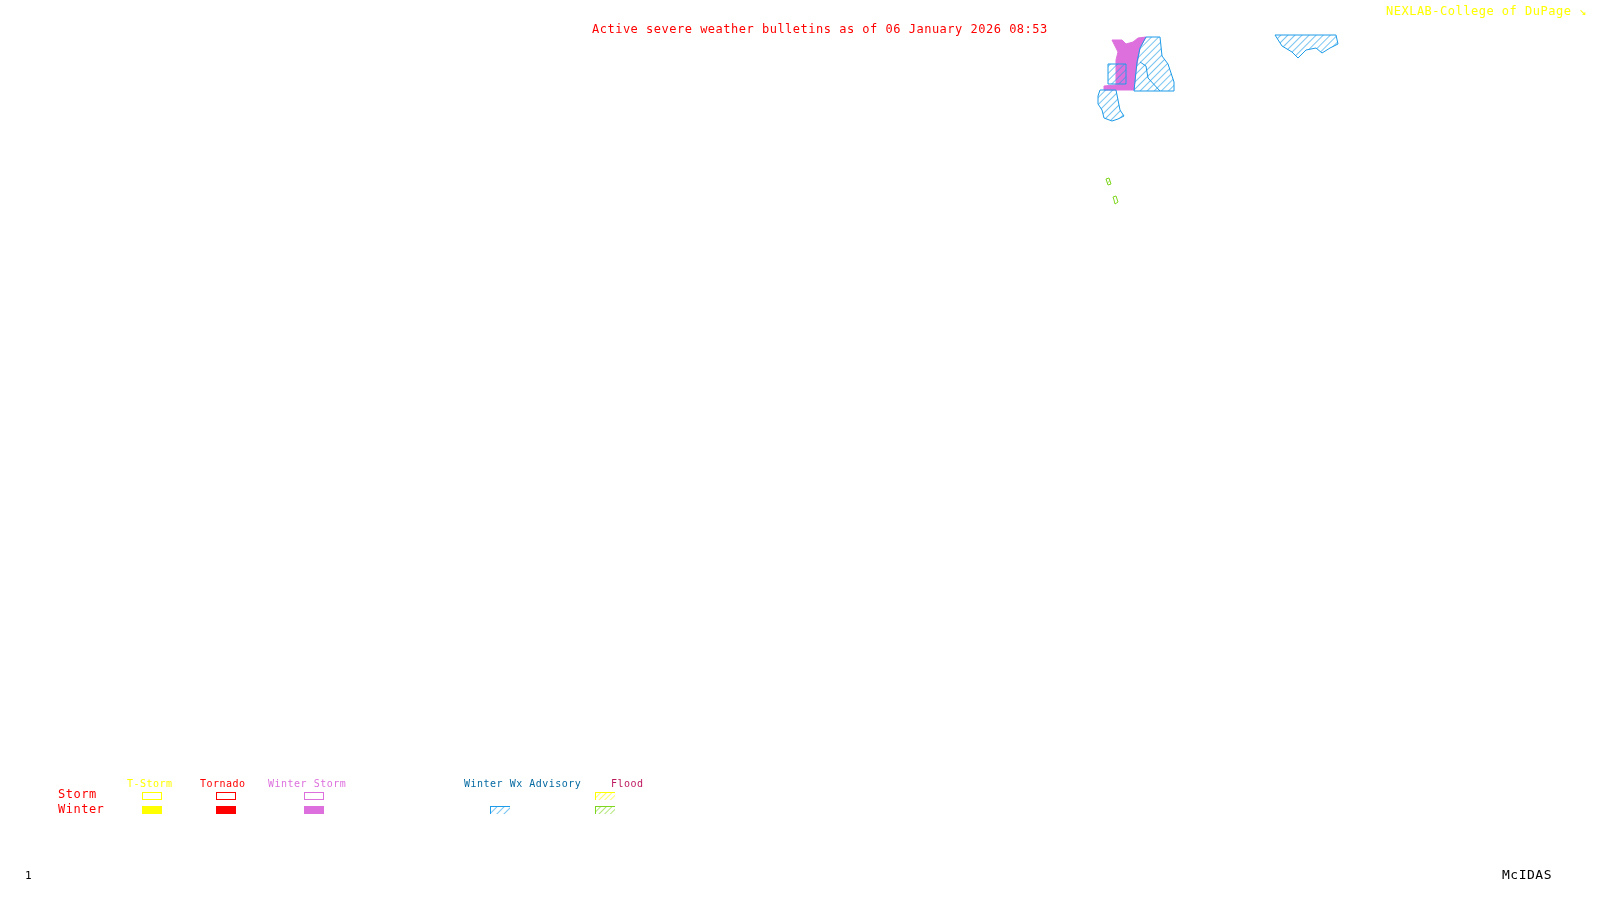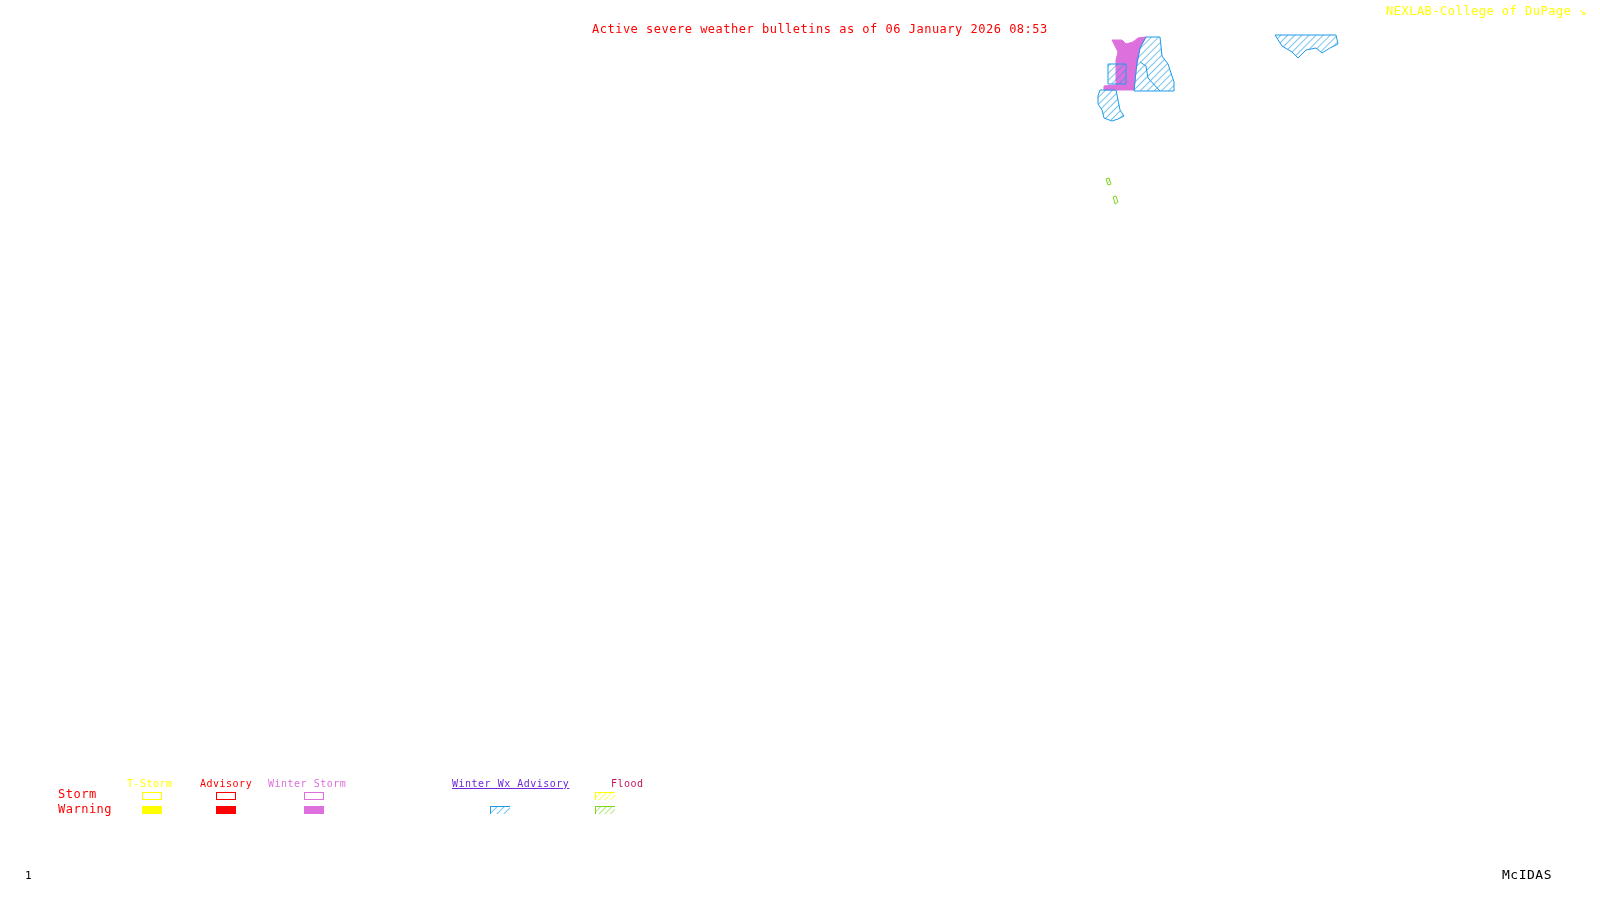--- a/index.html
+++ b/index.html
@@ -56,7 +56,7 @@
 <div class="swatch" style="left:142px;top:792px;border:1px solid #ffff00;"></div>
 <div class="swatch" style="left:142px;top:806px;background:#ffff00;"></div>
 
-<div class="legend-head txt" style="left:200px;top:778px;color:#ff0000;">Advisory</div>
+<div class="legend-head txt" style="left:200px;top:778px;color:#ff0000;">Tornado</div>
 <div class="swatch" style="left:216px;top:792px;border:1px solid #ff0000;"></div>
 <div class="swatch" style="left:216px;top:806px;background:#ff0000;"></div>
 

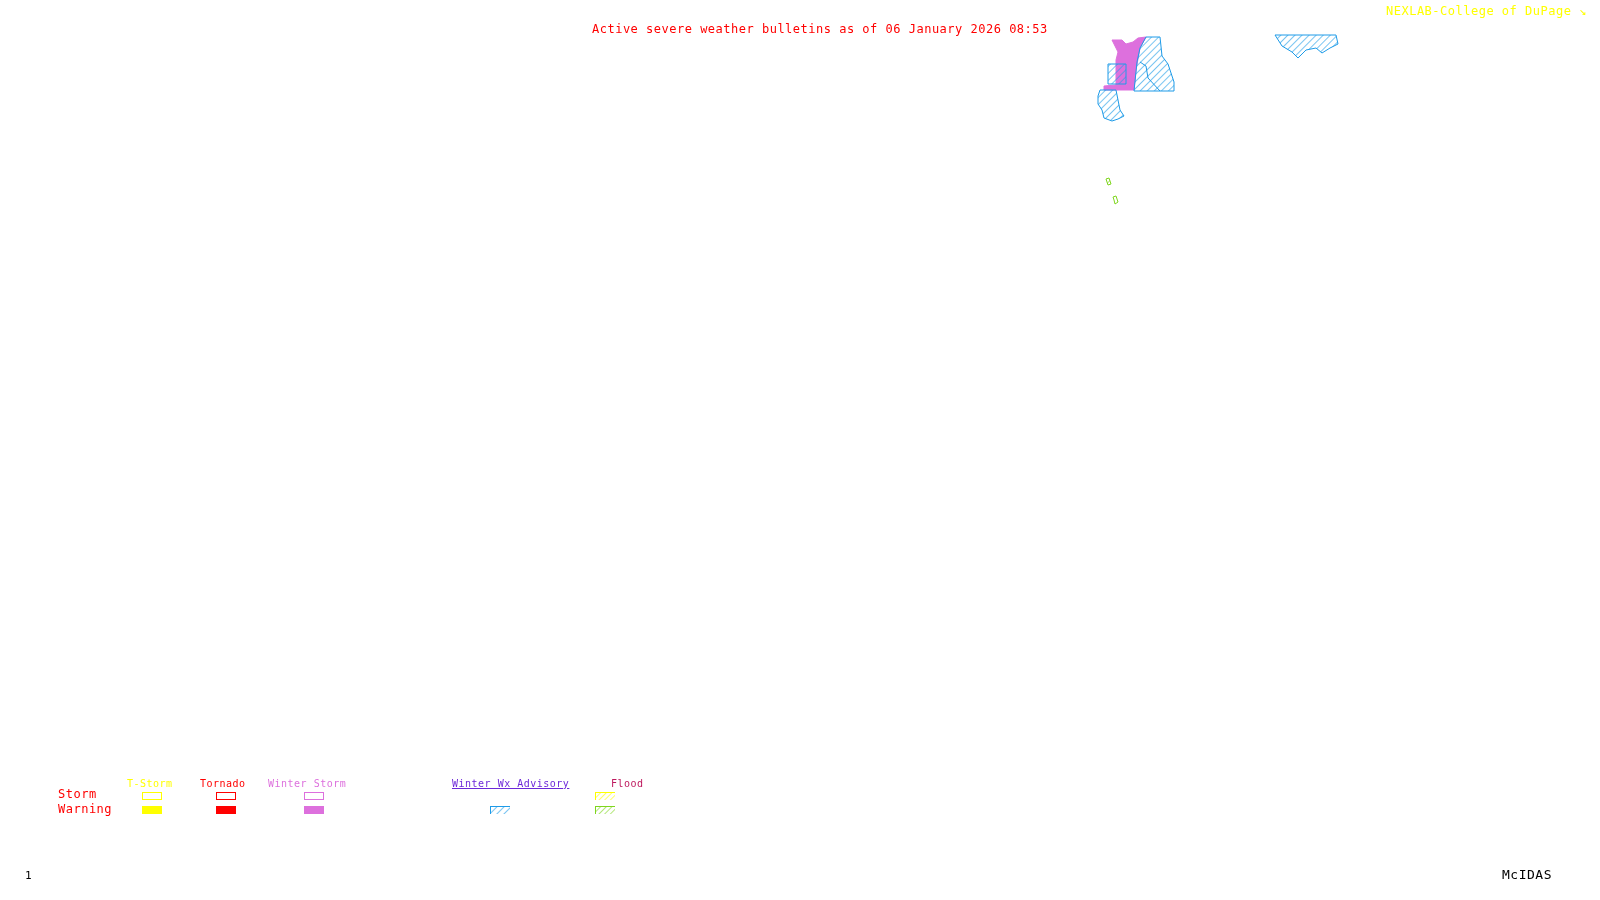--- a/index.html
+++ b/index.html
@@ -64,7 +64,7 @@
 <div class="swatch" style="left:304px;top:792px;border:1px solid #dd70dd;"></div>
 <div class="swatch" style="left:304px;top:806px;background:#dd70dd;"></div>
 
-<div class="legend-head txt" style="left:452px;top:778px;color:#6d28d9;text-decoration:underline;">Winter Wx Advisory</div>
+<div class="legend-head txt" style="left:464px;top:778px;color:#0369a1;">Winter Wx Advisory</div>
 <svg class="swatch" style="left:490px;top:806px;" width="21" height="9">
   <rect x="0.5" y="0.5" width="20" height="8" fill="url(#hatchBlue)" stroke="#1e9be8" stroke-width="1"></rect>
 </svg>

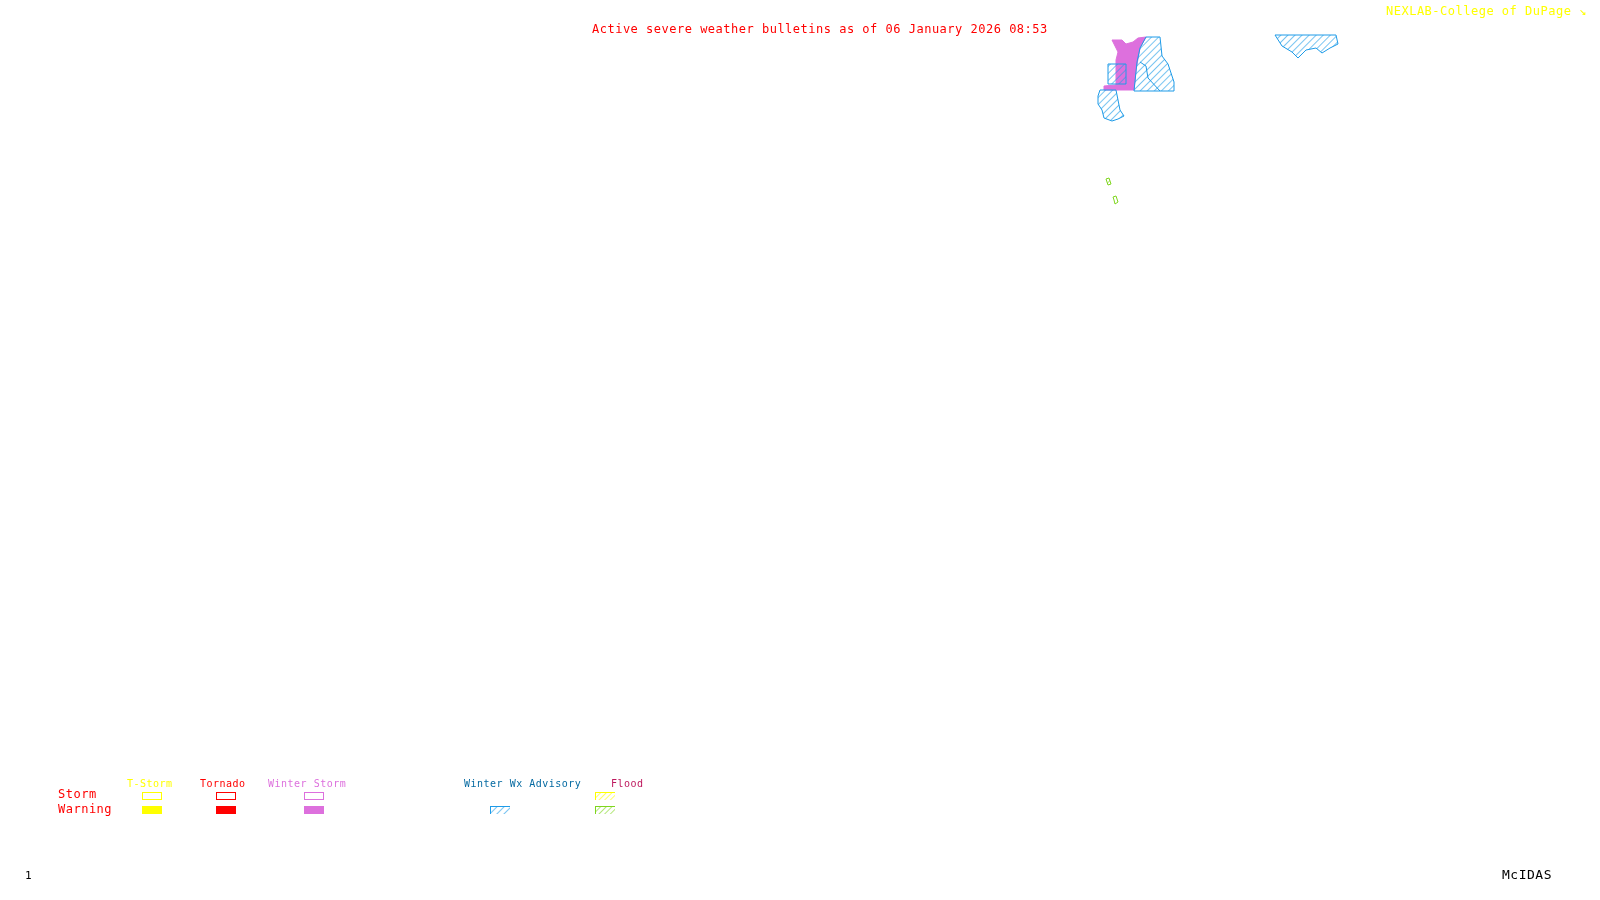--- a/index.html
+++ b/index.html
@@ -50,7 +50,7 @@
 </svg>
 
 <div class="legend-row-label txt" style="left:58px;top:788px;color:#ff0000;">Storm</div>
-<div class="legend-row-label txt" style="left:58px;top:803px;color:#ff0000;">Warning</div>
+<div class="legend-row-label txt" style="left:58px;top:803px;color:#ff0000;">Winter</div>
 
 <div class="legend-head txt" style="left:127px;top:778px;color:#ffff00;">T-Storm</div>
 <div class="swatch" style="left:142px;top:792px;border:1px solid #ffff00;"></div>

